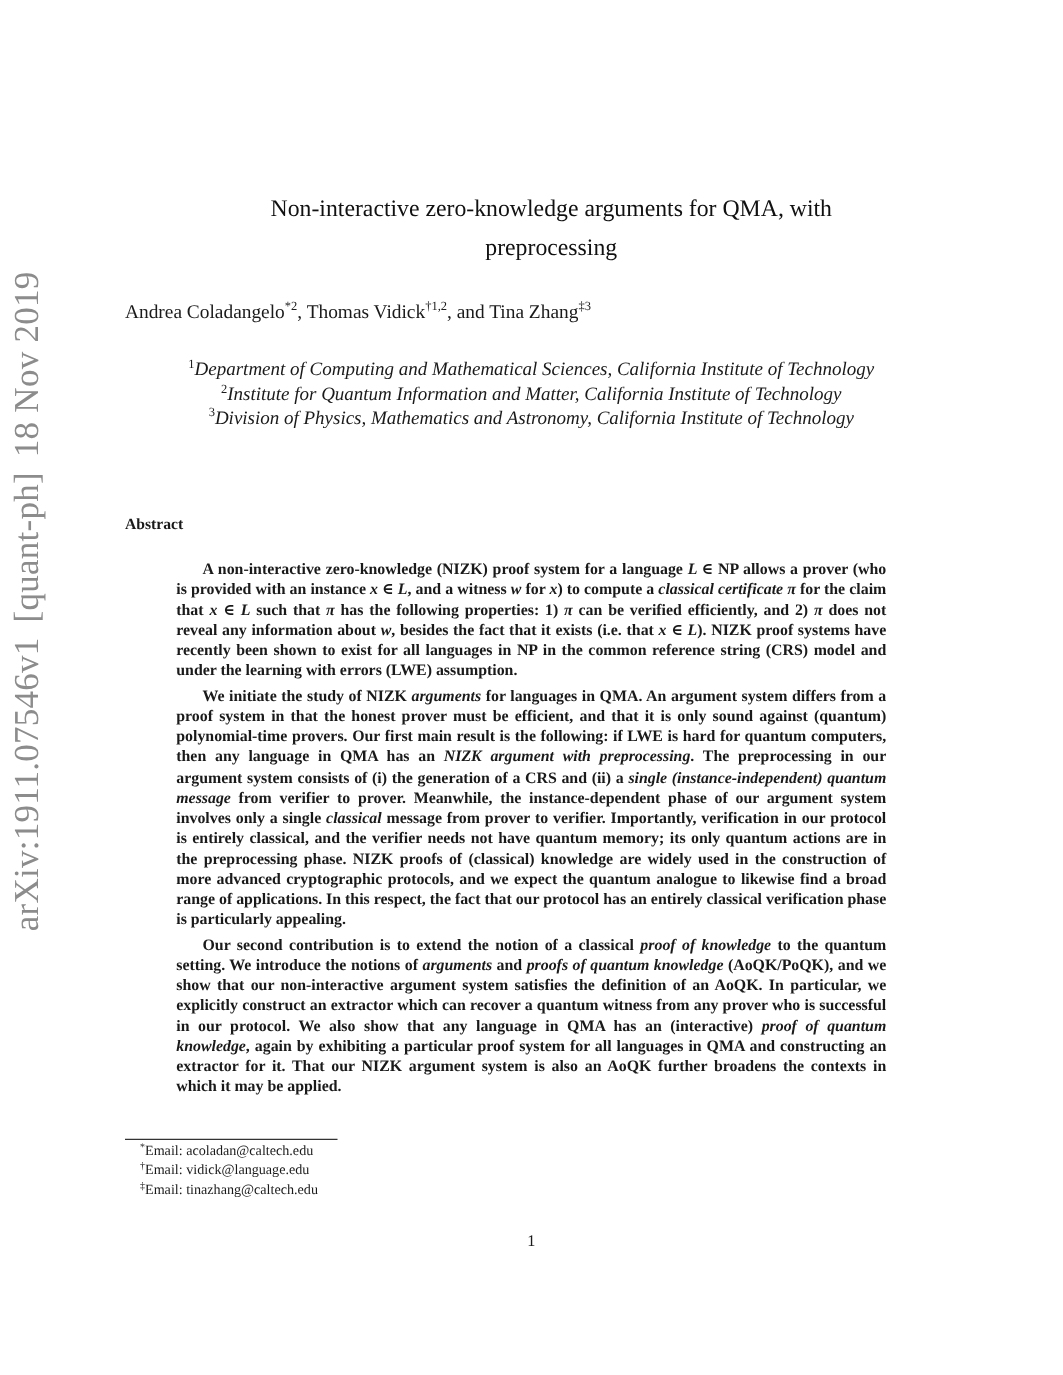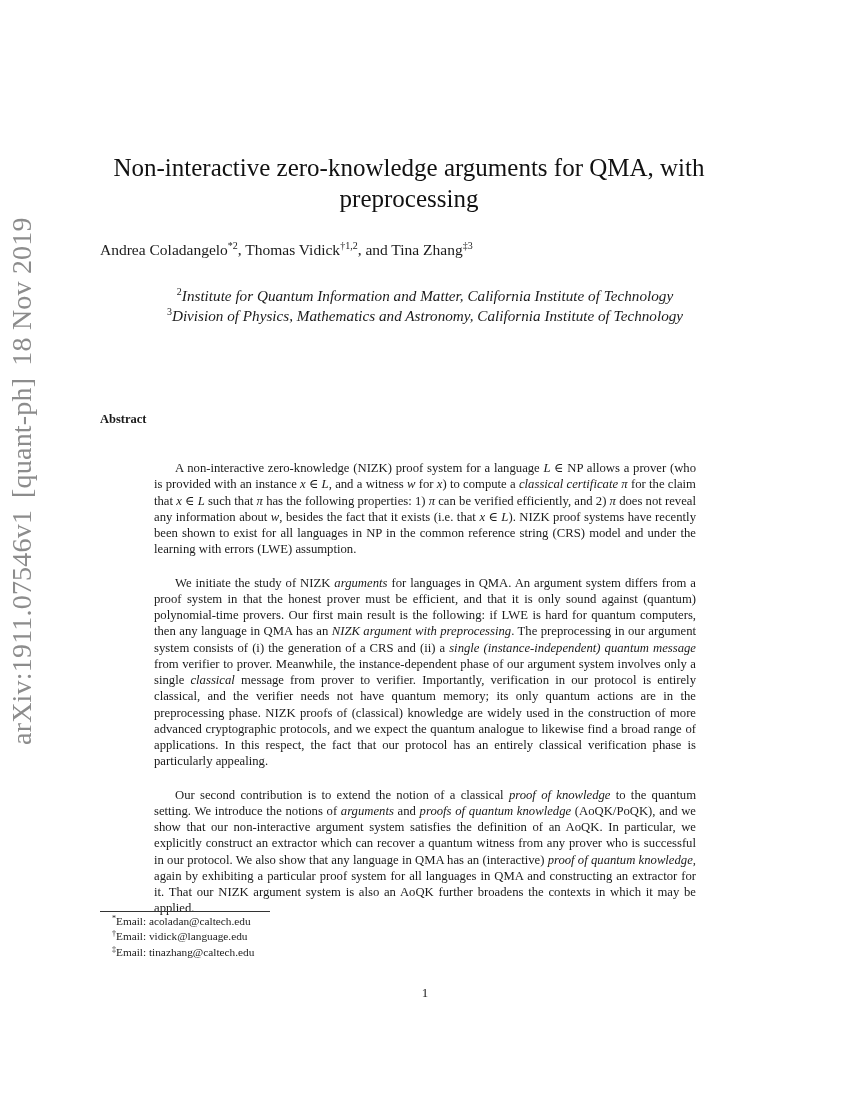--- a/index.html
+++ b/index.html
@@ -13,8 +13,8 @@
     line-height: 38px; letter-spacing: 0.2px; }
   .arxiv-stamp span { margin: 0 6px; }
 
-  .title { position: absolute; left: 84px; top: 152px; width: 650px; text-align: center;
-    font-size: 25px; line-height: 31px; color: #111; }
+  .title { position: absolute; left: 116px; top: 152px; width: 650px; text-align: center;
+    font-size: 19px; line-height: 31px; color: #111; }
   .authors { position: absolute; left: 100px; top: 240px; width: 650px; text-align: left;
     font-size: 15.5px; line-height: 20px; }
   .authors sup { font-size: 10px; vertical-align: 6px; line-height: 0; }

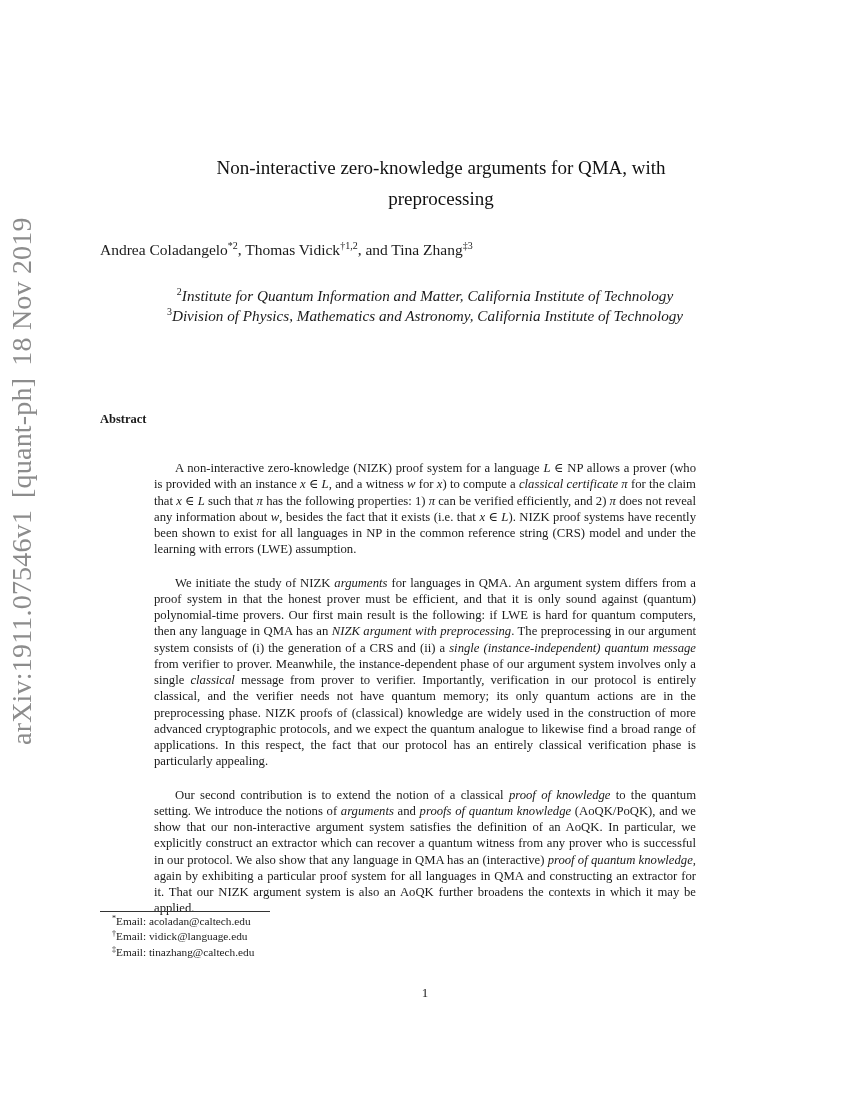--- a/index.html
+++ b/index.html
@@ -59,6 +59,7 @@
   </div>
 
   <div class="affils">
+    <div><sup>1</sup><span>Department of Computing and Mathematical Sciences, California Institute of Technology</span></div>
     <div><sup>2</sup><span>Institute for Quantum Information and Matter, California Institute of Technology</span></div>
     <div><sup>3</sup><span>Division of Physics, Mathematics and Astronomy, California Institute of Technology</span></div>
   </div>

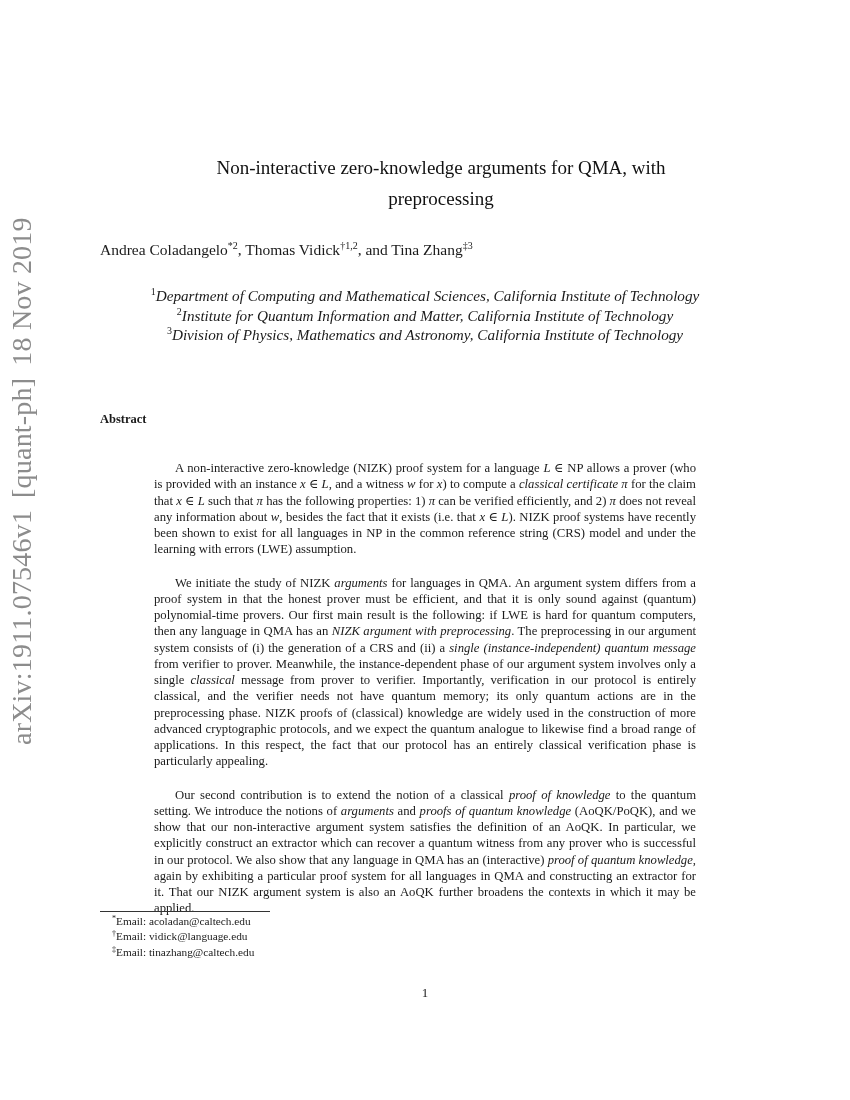--- a/index.html
+++ b/index.html
@@ -28,7 +28,7 @@
 
   .abstract { position: absolute; left: 137px; top: 443px; width: 576px;
     font-size: 12.7px; line-height: 16.25px; text-align: justify; hyphens: manual; }
-  .abstract p { margin: 17px; text-indent: 21px; }
+  .abstract p { margin: 4px; text-indent: 21px; font-weight: bold; }
   .abstract i { font-style: italic; }
   .math { font-style: italic; }
 

